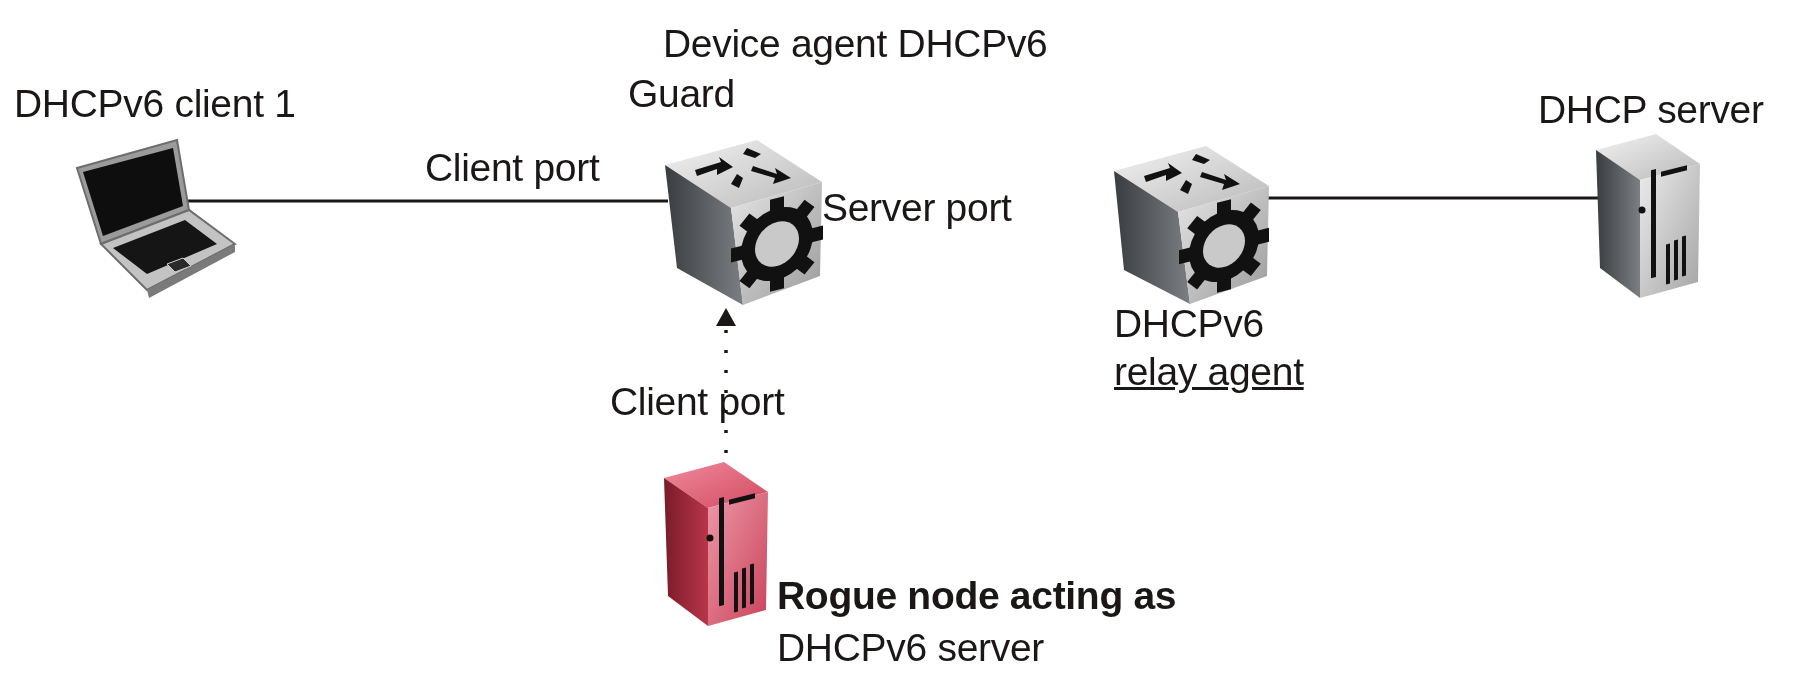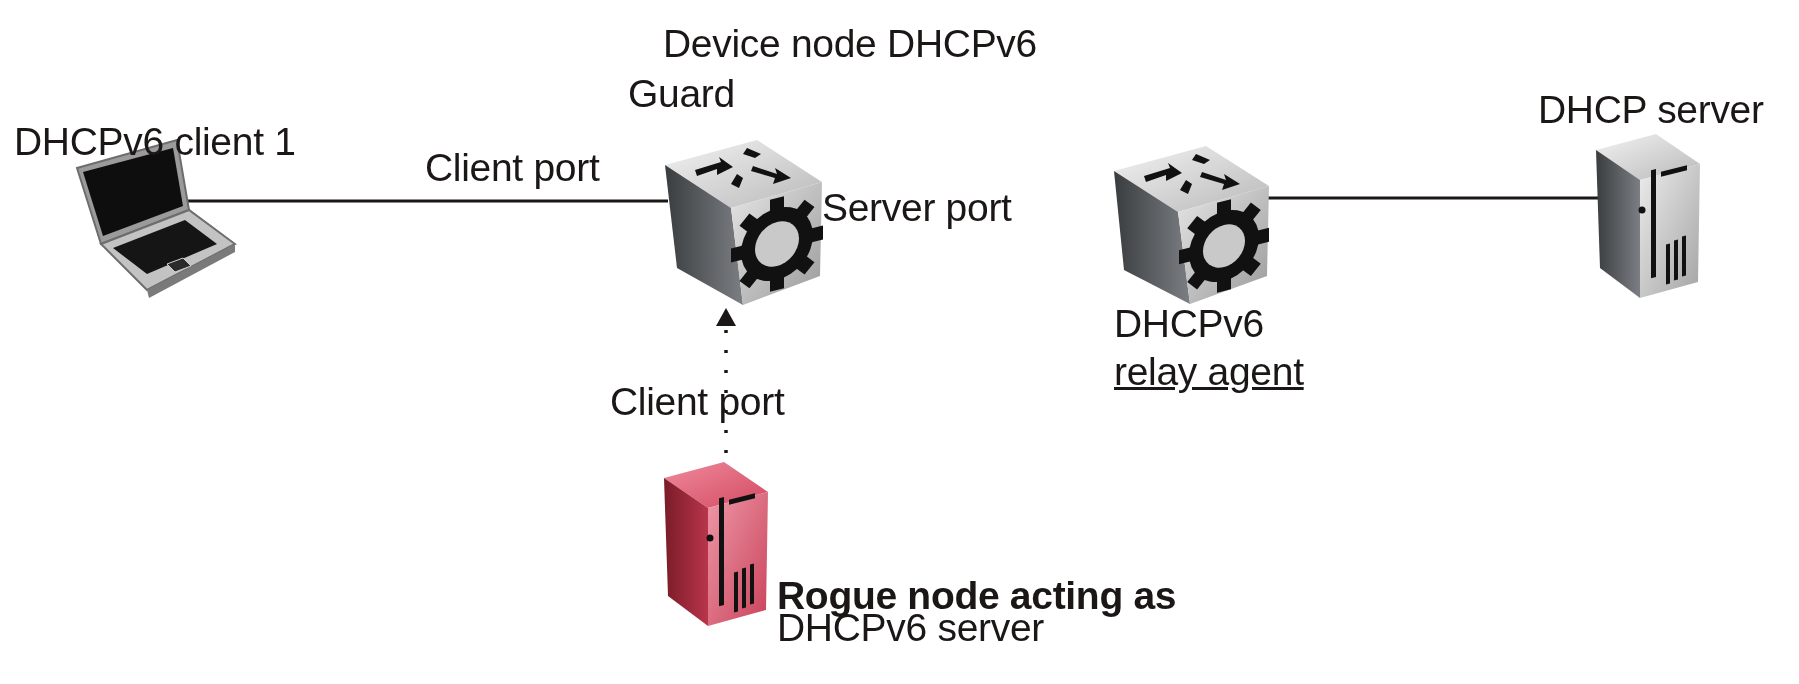--- a/index.html
+++ b/index.html
@@ -143,7 +143,7 @@
 <div class="lbl" style="left:14px; top:82px;margin-top:38px;">DHCPv6 client 1</div>
 <div class="lbl" style="left:425px; top:146px;">Client port</div>
 
-<div class="lbl" style="left:663px; top:22px;">Device node DHCPv6</div>
+<div class="lbl" style="left:663px; top:22px;">Device agent DHCPv6</div>
 <div class="lbl" style="left:628px; top:72px;">Guard</div>
 <div class="lbl" style="left:822px; top:186px;">Server port</div>
 

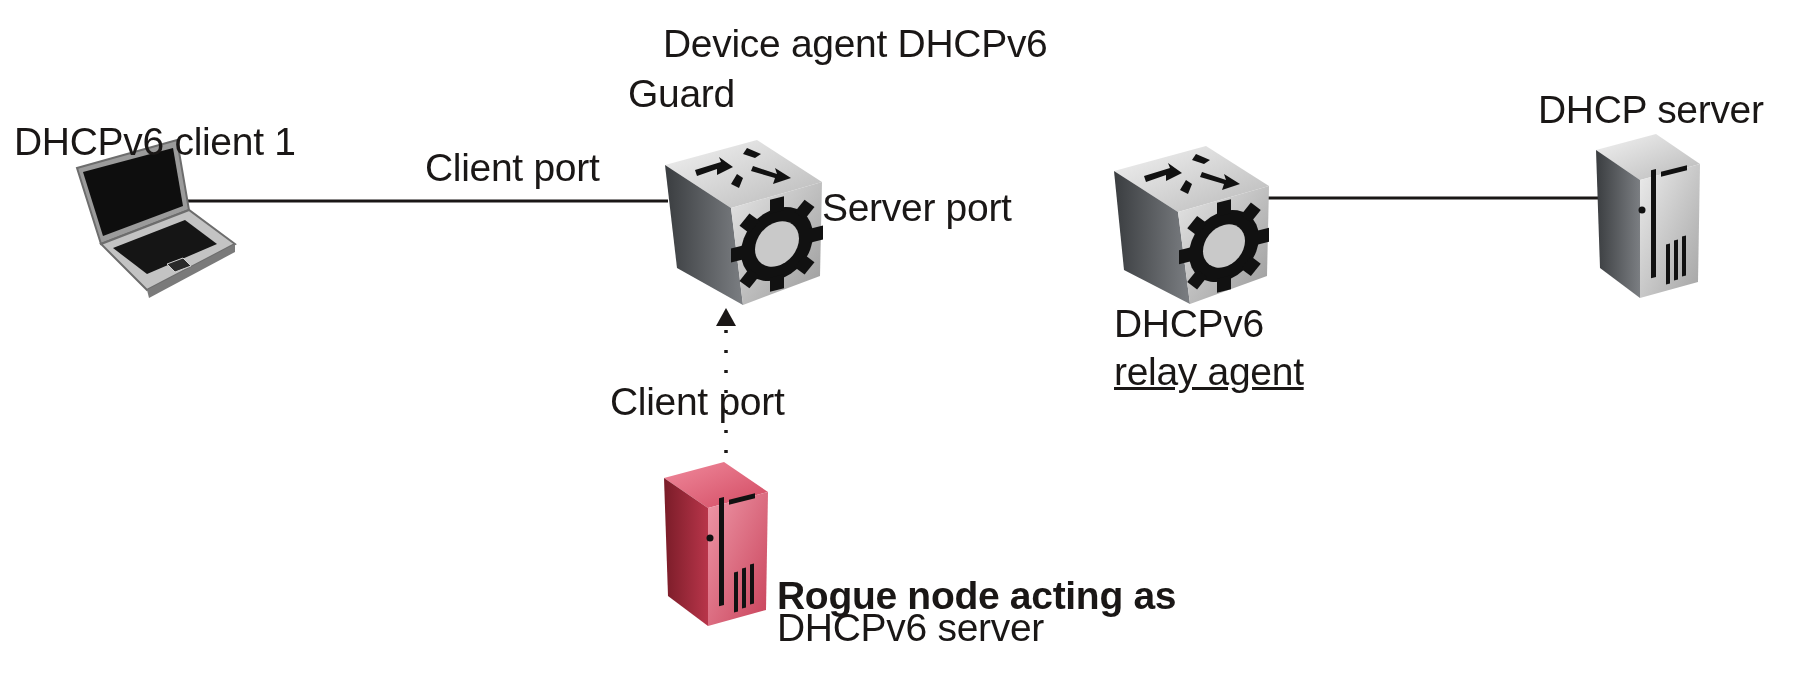--- a/index.html
+++ b/index.html
@@ -140,7 +140,7 @@
   </g>
 </svg>
 
-<div class="lbl" style="left:14px; top:82px;margin-top:38px;">DHCPv6 client 1</div>
+<div class="lbl" style="left:14px; top:82px;">DHCPv6 client 1</div>
 <div class="lbl" style="left:425px; top:146px;">Client port</div>
 
 <div class="lbl" style="left:663px; top:22px;">Device agent DHCPv6</div>

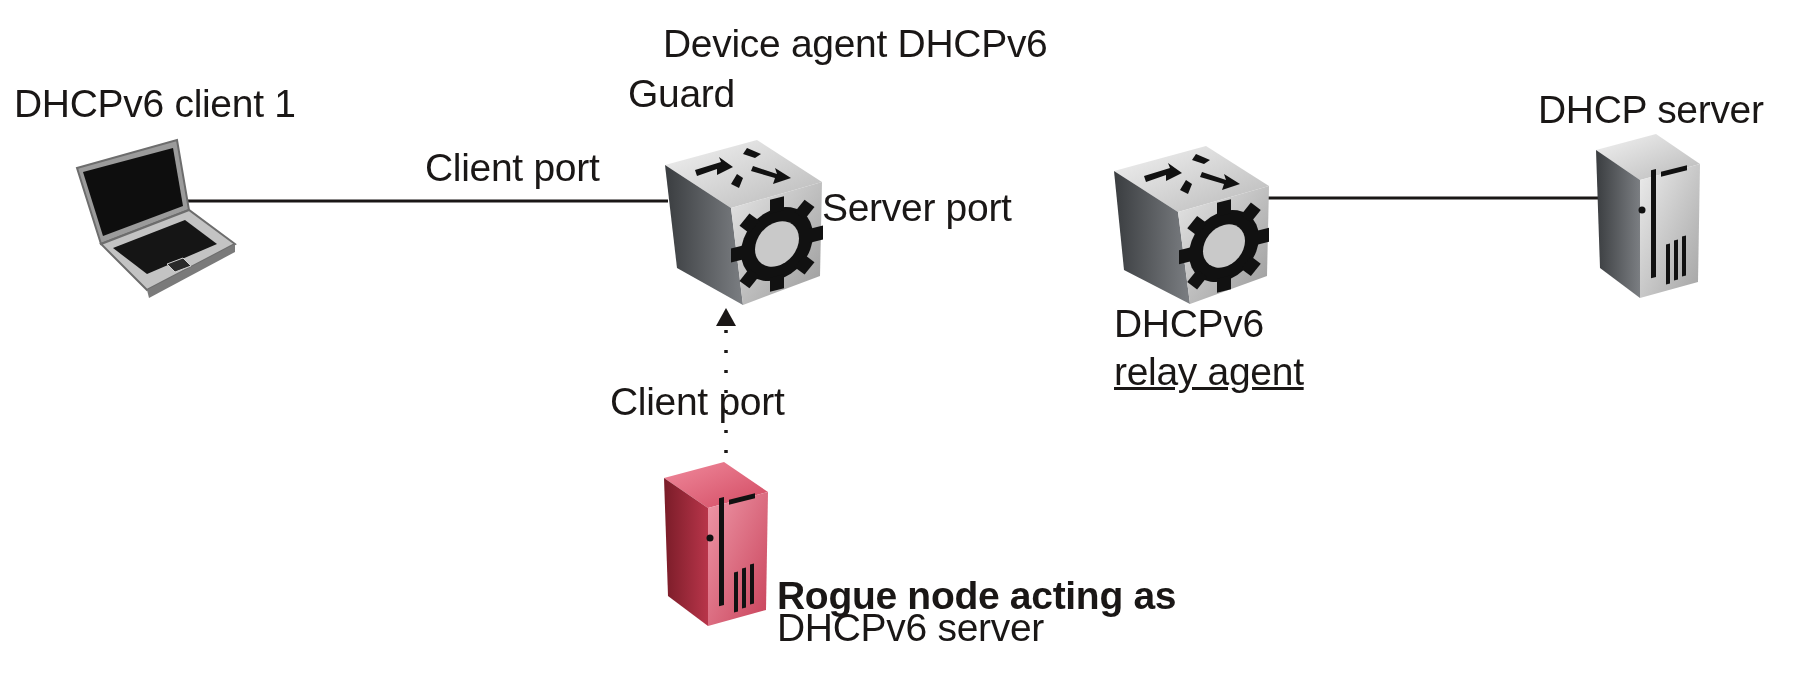--- a/index.html
+++ b/index.html
@@ -155,6 +155,6 @@
 <div class="lbl" style="left:1538px; top:88px;">DHCP server</div>
 
 <div class="lbl" style="left:777px; top:574px;font-weight:bold;">Rogue node acting as</div>
-<div class="lbl" style="left:777px; top:606px;">DHCPv6 server</div>
+<div class="lbl" style="left:777px; top:626px;">DHCPv6 server</div>
 
 </body></html>

